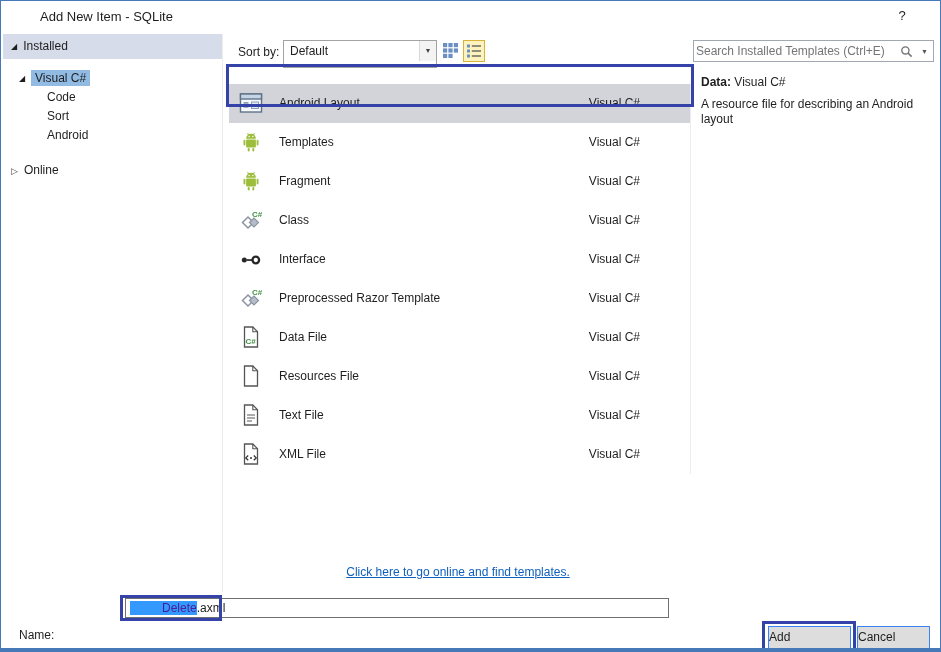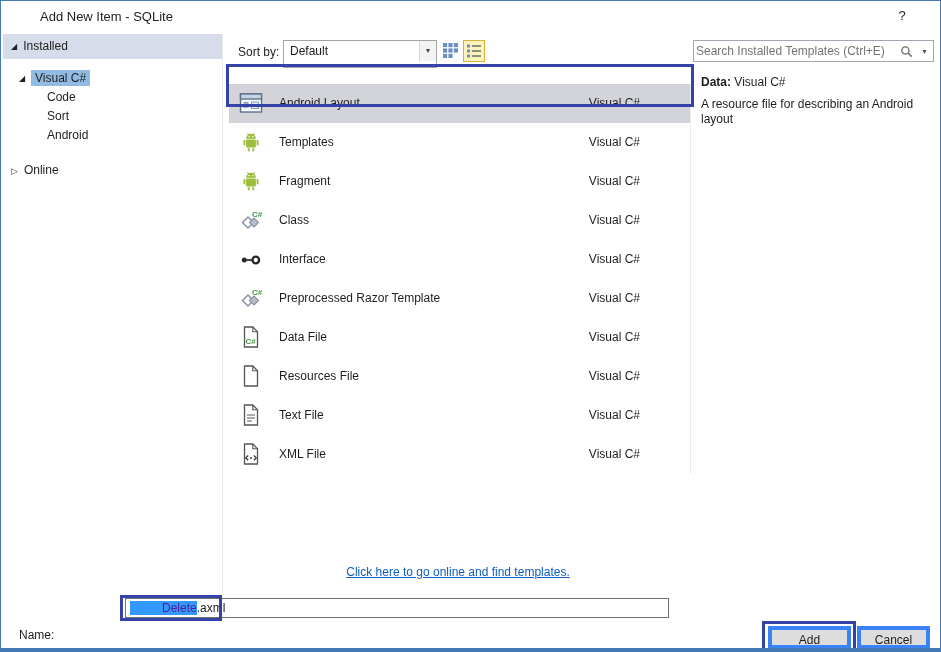--- a/index.html
+++ b/index.html
@@ -54,7 +54,7 @@
   .name-label{position:absolute;left:18px;top:600px;margin-top:27px;}
   .name-input{position:absolute;left:124px;top:597px;width:544px;height:20px;border:1px solid #707070;background:#fff;padding:2px 4px;line-height:14px;white-space:nowrap;}
   .name-sel{background:var(--selection-blue,#3399ff);color:#4c1d95;padding-left:32px;}
-  .btn{position:absolute;top:625px;height:23px;background:#ddd;border:4px solid #3b82f6;text-align:center;line-height:21px;cursor:default;}
+  .btn{position:absolute;top:625px;height:23px;background:#ddd;border:1px solid #3b82f6;text-align:left;line-height:21px;cursor:default;}
   .btn-add{left:767px;width:83px;}
   .btn-cancel{left:856px;width:73px;}
 

